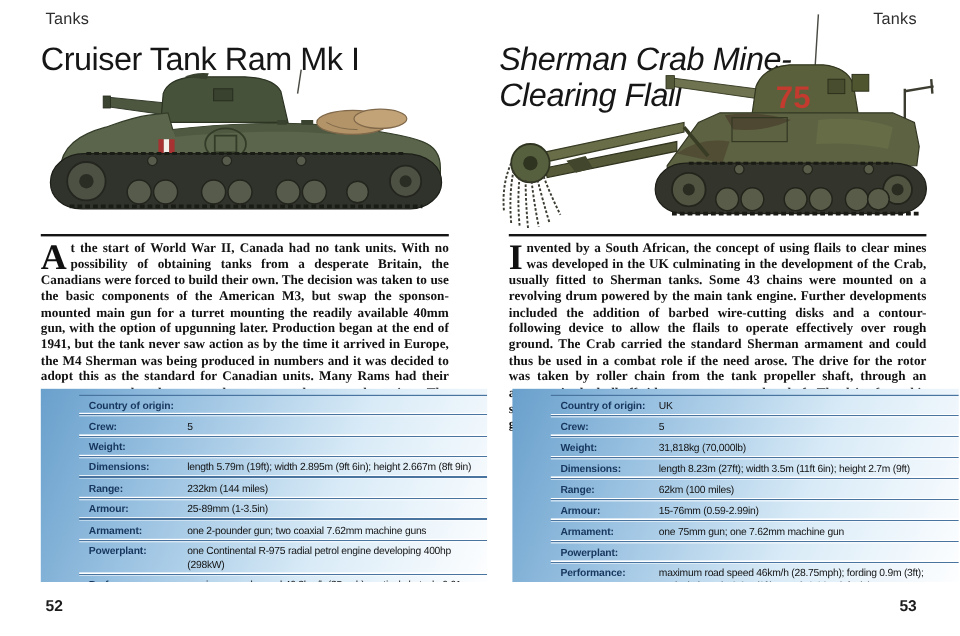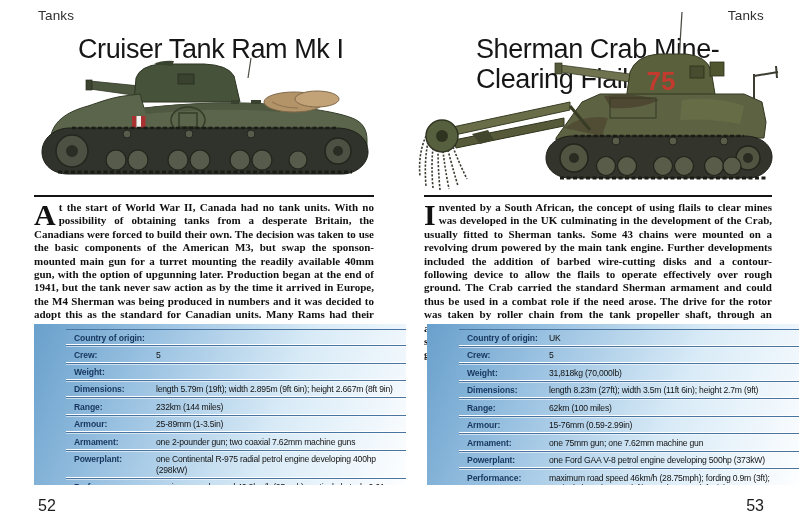--- a/index.html
+++ b/index.html
@@ -14,7 +14,7 @@
   .running-head.rh-right{right:36px;text-align:right;}
 
   .page-title{position:absolute;top:34px;font-size:27px;line-height:30px;font-weight:300;
-              color:#161616;letter-spacing:-0.4px;margin-left:44px;}
+              color:#161616;letter-spacing:-0.4px;}
   .page-title.t-left{left:34px;width:350px;}
   .page-title.t-right{left:32px;width:316px;}
 

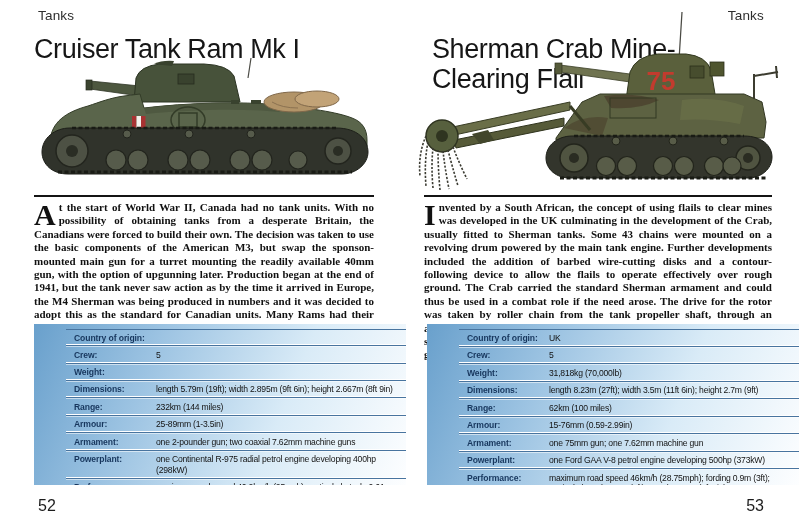--- a/index.html
+++ b/index.html
@@ -16,7 +16,7 @@
   .page-title{position:absolute;top:34px;font-size:27px;line-height:30px;font-weight:300;
               color:#161616;letter-spacing:-0.4px;}
   .page-title.t-left{left:34px;width:350px;}
-  .page-title.t-right{left:32px;width:316px;}
+  .page-title.t-right{left:16px;width:316px;font-style:italic;}
 
   .tank-art{position:absolute;}
   .art-left{left:36px;top:56px;width:340px;height:135px;}

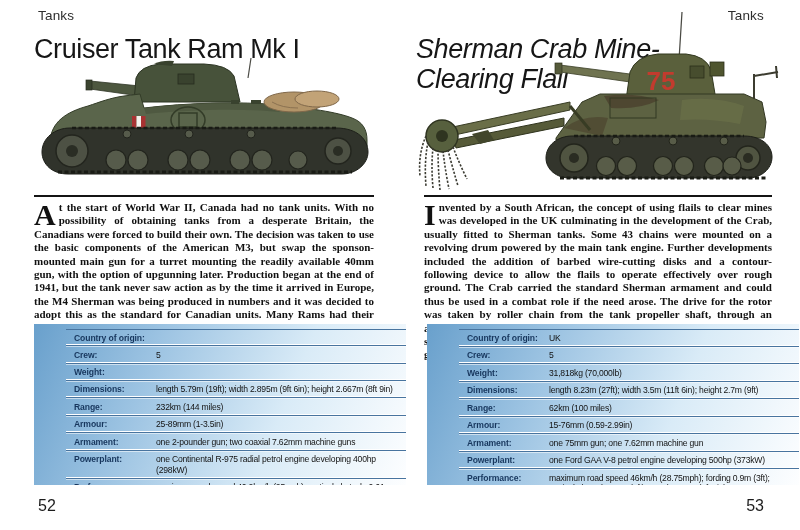--- a/index.html
+++ b/index.html
@@ -225,7 +225,6 @@
       <div class="spec-sep"></div>
       <div class="spec-row">
         <div class="spec-label">Powerplant:</div>
-        <div class="spec-value">one Ford GAA V-8 petrol engine developing 500hp (373kW)</div>
       </div>
       <div class="spec-sep"></div>
       <div class="spec-row">

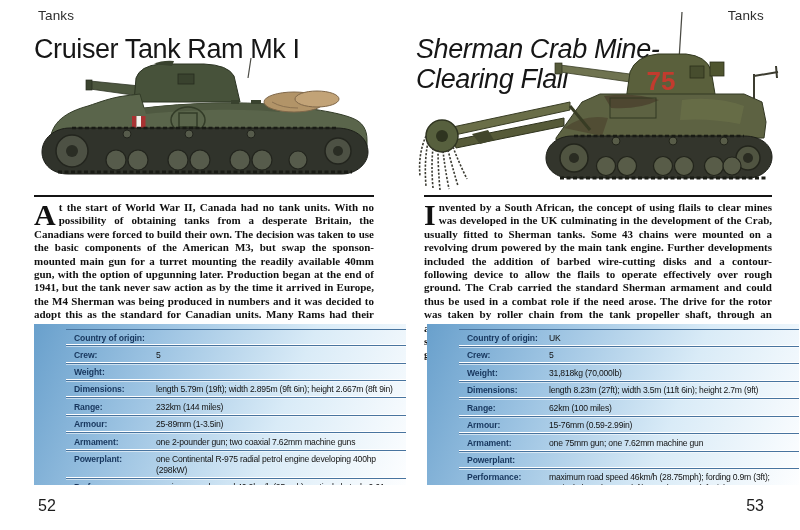--- a/index.html
+++ b/index.html
@@ -44,7 +44,7 @@
   .spec-sep{height:3px;background:linear-gradient(to bottom,
             #ffffff 0px,#ffffff 1px,#48749f 1px,#48749f 2px,rgba(255,255,255,0.55) 2px,rgba(255,255,255,0.55) 3px);}
 
-  .page-number{position:absolute;top:497px;font-size:16px;font-weight:normal;color:#1c1c1c;}
+  .page-number{position:absolute;top:497px;font-size:13px;font-weight:bold;color:#1c1c1c;}
   .pn-left{left:38px;}
   .pn-right{right:36px;text-align:right;}
 

